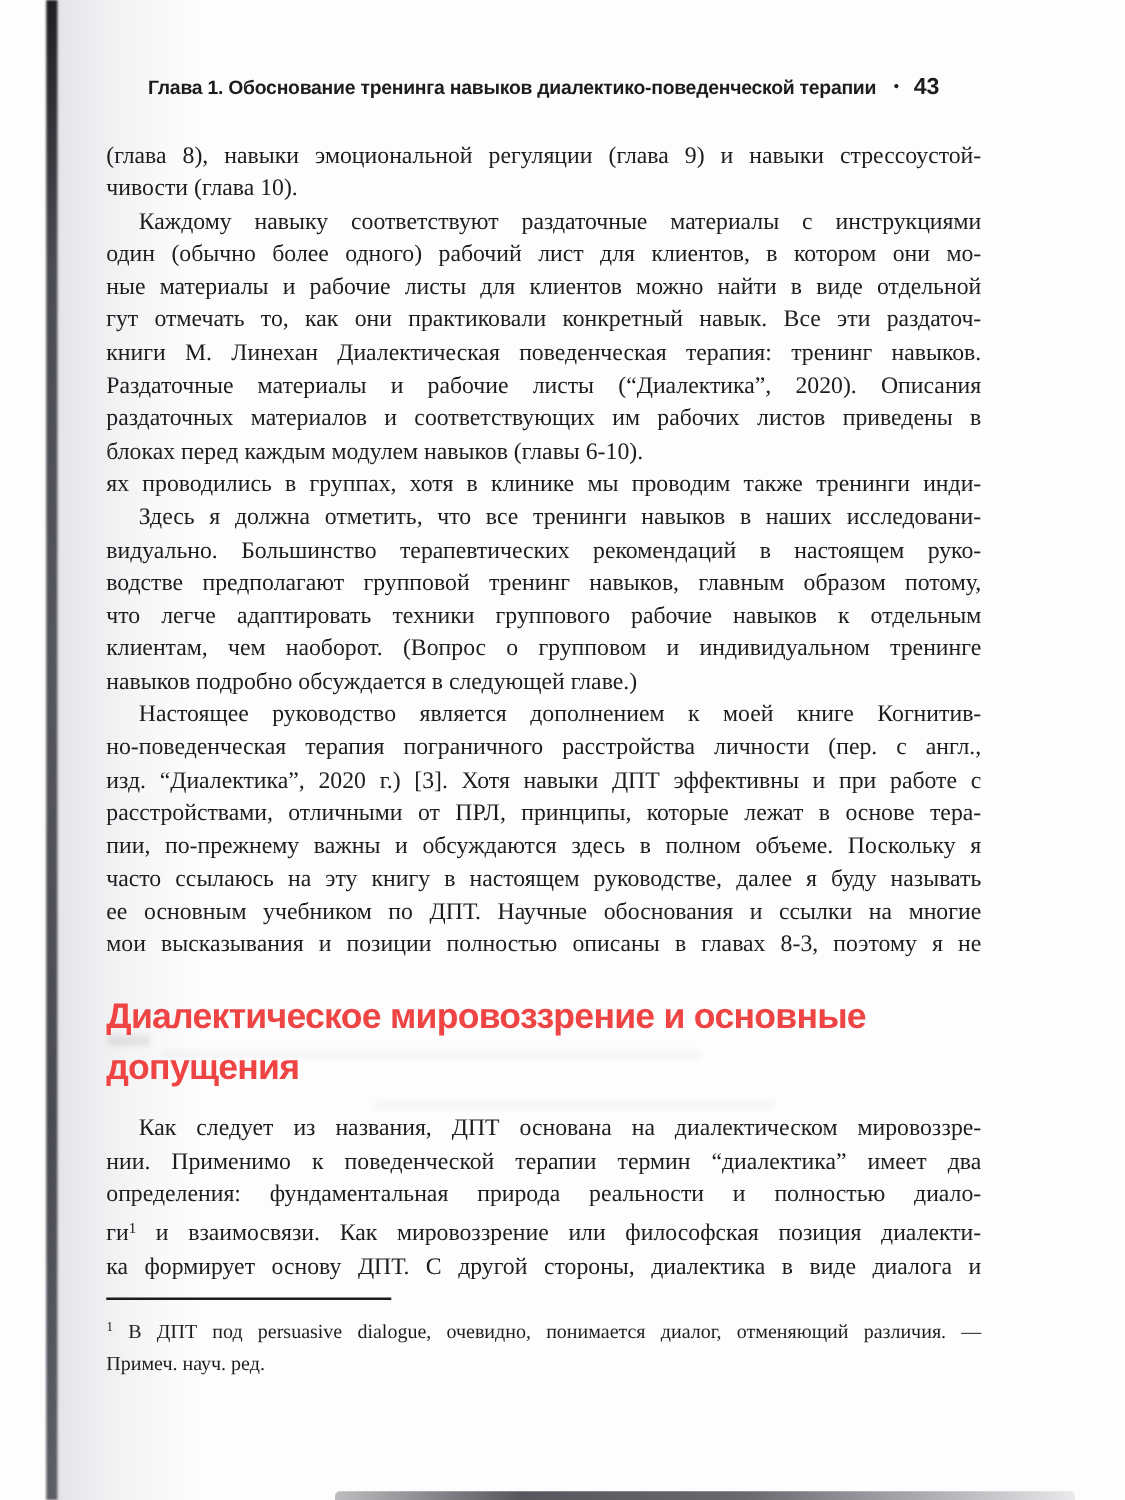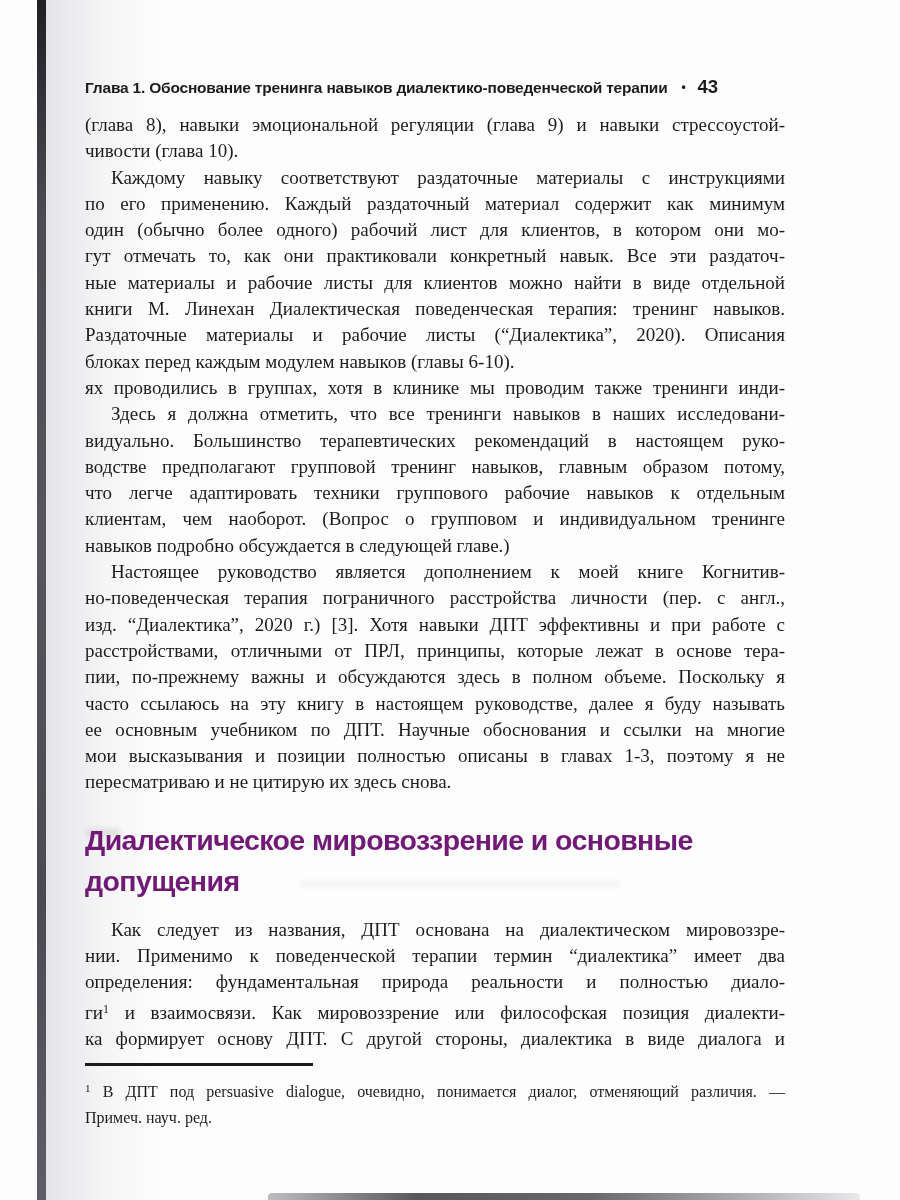--- a/index.html
+++ b/index.html
@@ -38,8 +38,8 @@
   .smudge.s3 { left: 300px; top: 880px; width: 320px; height: 8px; opacity: 0.045; }
 
   .running-head {
-    position: absolute; left: 85px; top: 76px; width: 700px;
-    text-align: left; white-space: nowrap;
+    position: absolute; left: 85px; top: 58px; width: 700px;
+    text-align: center; white-space: nowrap;
     font-family: "Liberation Sans", sans-serif;
     font-weight: bold; font-size: 15.5px; letter-spacing: -0.2px;
     color: #1c1b1e;

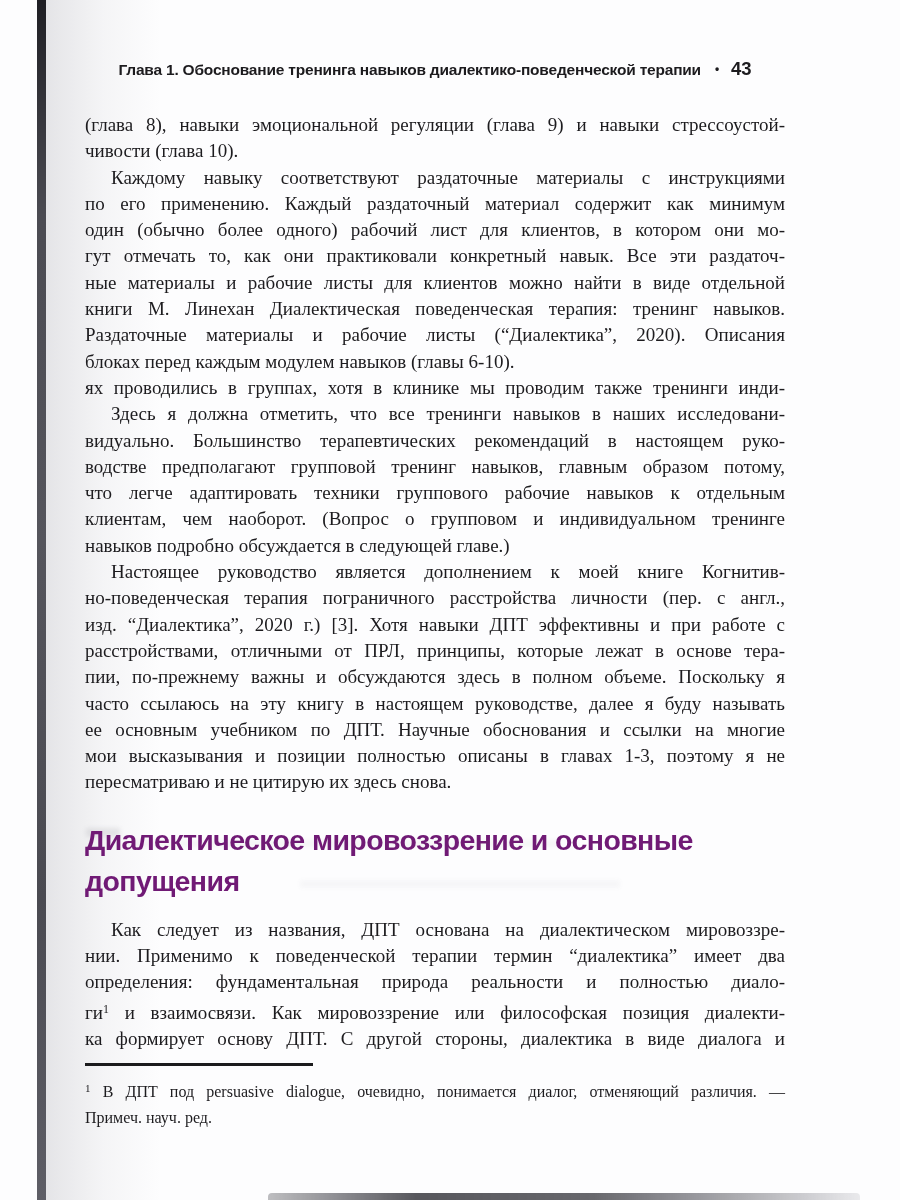--- a/index.html
+++ b/index.html
@@ -93,7 +93,6 @@
       </div>
       <div class="para">
         <div class="line ind"><span class="">Каждому навыку соответствуют раздаточные материалы с инструкциями</span></div>
-        <div class="line"><span class="">по его применению. Каждый раздаточный материал содержит как минимум</span></div>
         <div class="line"><span class="">один (обычно более одного) рабочий лист для клиентов, в котором они мо-</span></div>
         <div class="line"><span class="">гут отмечать то, как они практиковали конкретный навык. Все эти раздаточ-</span></div>
         <div class="line"><span class="">ные материалы и рабочие листы для клиентов можно найти в виде отдельной</span></div>

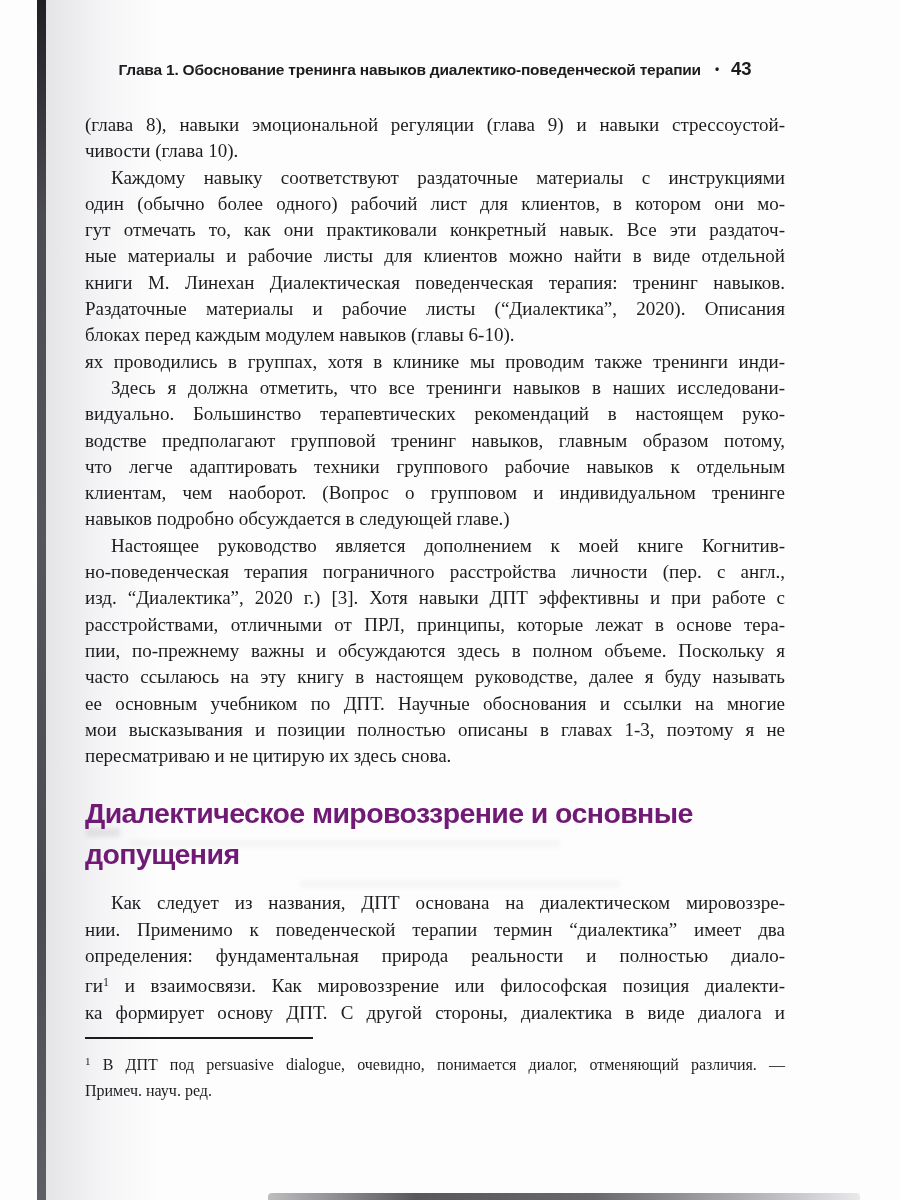--- a/index.html
+++ b/index.html
@@ -94,8 +94,8 @@
       <div class="para">
         <div class="line ind"><span class="">Каждому навыку соответствуют раздаточные материалы с инструкциями</span></div>
         <div class="line"><span class="">один (обычно более одного) рабочий лист для клиентов, в котором они мо-</span></div>
+        <div class="line"><span class="">ные материалы и рабочие листы для клиентов можно найти в виде отдельной</span></div>
         <div class="line"><span class="">гут отмечать то, как они практиковали конкретный навык. Все эти раздаточ-</span></div>
-        <div class="line"><span class="">ные материалы и рабочие листы для клиентов можно найти в виде отдельной</span></div>
         <div class="line"><span class="">книги М. Линехан </span><span class="i">Диалектическая поведенческая терапия: тренинг навыков.</span></div>
         <div class="line"><span class="i">Раздаточные материалы и рабочие листы</span><span class=""> (“Диалектика”, 2020). Описания</span></div>
         <div class="line left"><span class="">блоках перед каждым модулем навыков (главы 6-10).</span></div>

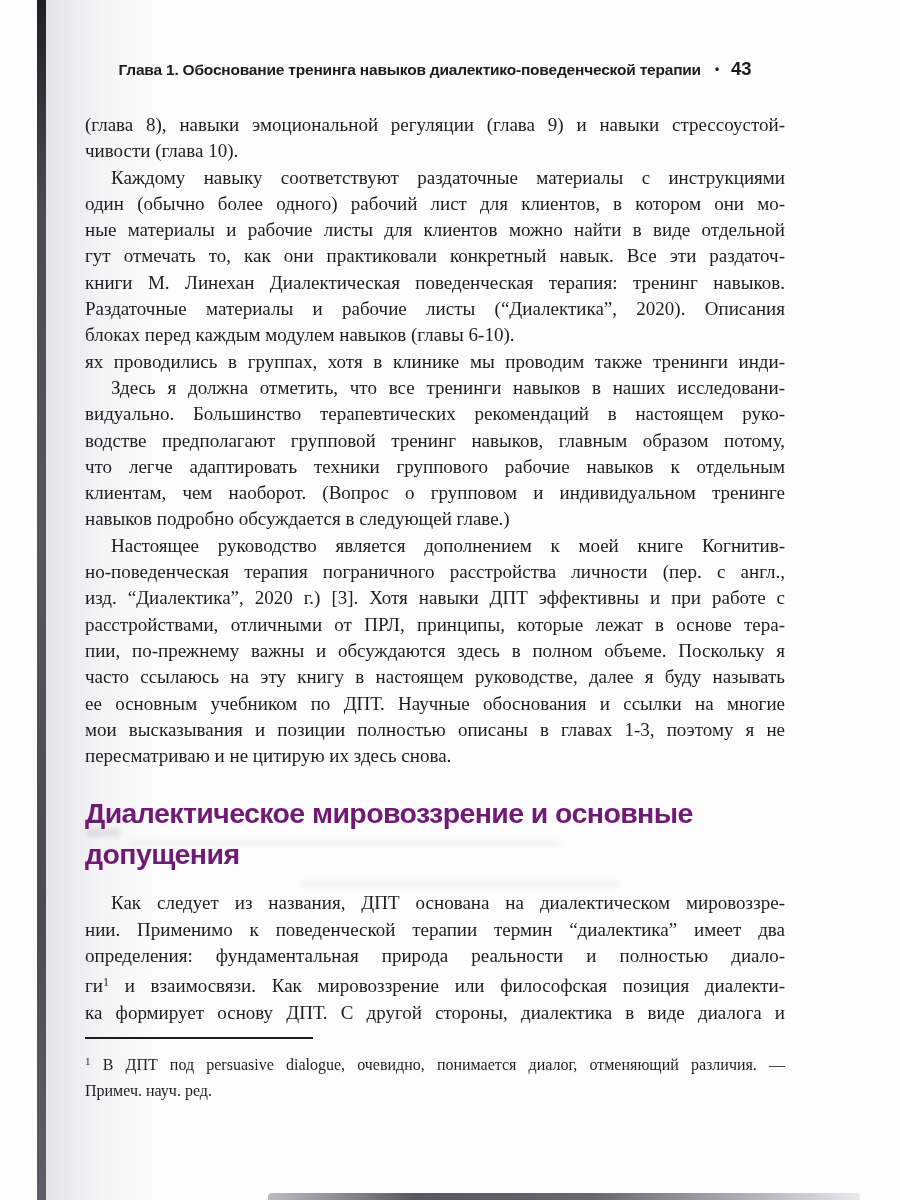--- a/index.html
+++ b/index.html
@@ -98,6 +98,7 @@
         <div class="line"><span class="">гут отмечать то, как они практиковали конкретный навык. Все эти раздаточ-</span></div>
         <div class="line"><span class="">книги М. Линехан </span><span class="i">Диалектическая поведенческая терапия: тренинг навыков.</span></div>
         <div class="line"><span class="i">Раздаточные материалы и рабочие листы</span><span class=""> (“Диалектика”, 2020). Описания</span></div>
+        <div class="line"><span class="">раздаточных материалов и соответствующих им рабочих листов приведены в</span></div>
         <div class="line left"><span class="">блоках перед каждым модулем навыков (главы 6-10).</span></div>
       </div>
       <div class="para">

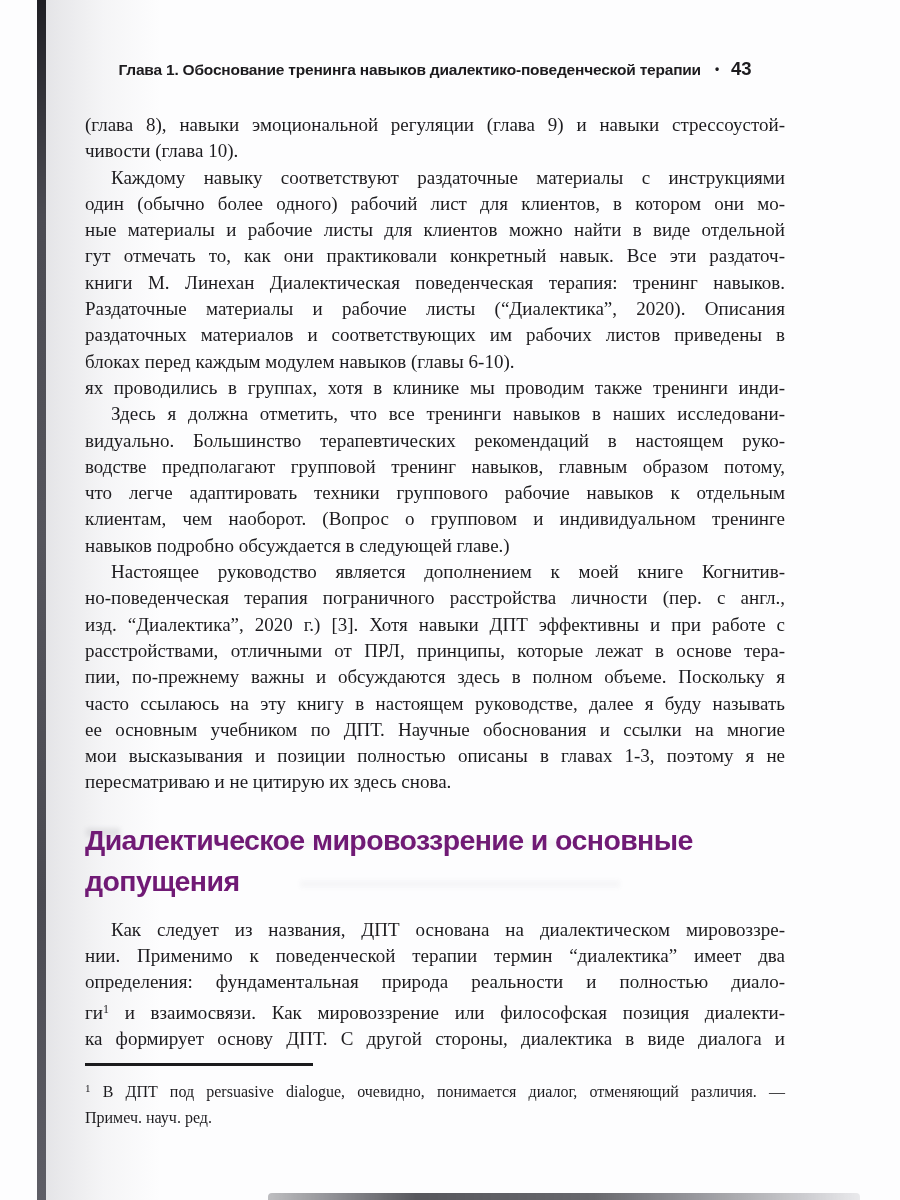--- a/index.html
+++ b/index.html
@@ -118,7 +118,7 @@
         <div class="line"><span class="">пии, по-прежнему важны и обсуждаются здесь в полном объеме. Поскольку я</span></div>
         <div class="line"><span class="">часто ссылаюсь на эту книгу в настоящем руководстве, далее я буду называть</span></div>
         <div class="line"><span class="">ее основным учебником по ДПТ. Научные обоснования и ссылки на многие</span></div>
-        <div class="line"><span class="">мои высказывания и позиции полностью описаны в главах 1-3, поэтому я не</span></div>
+        <div class="line"><span class="">мои высказывания и позиции полностью описаны в главах 8-3, поэтому я не</span></div>
         <div class="line left"><span class="">пересматриваю и не цитирую их здесь снова.</span></div>
       </div>
       <div class="heading">

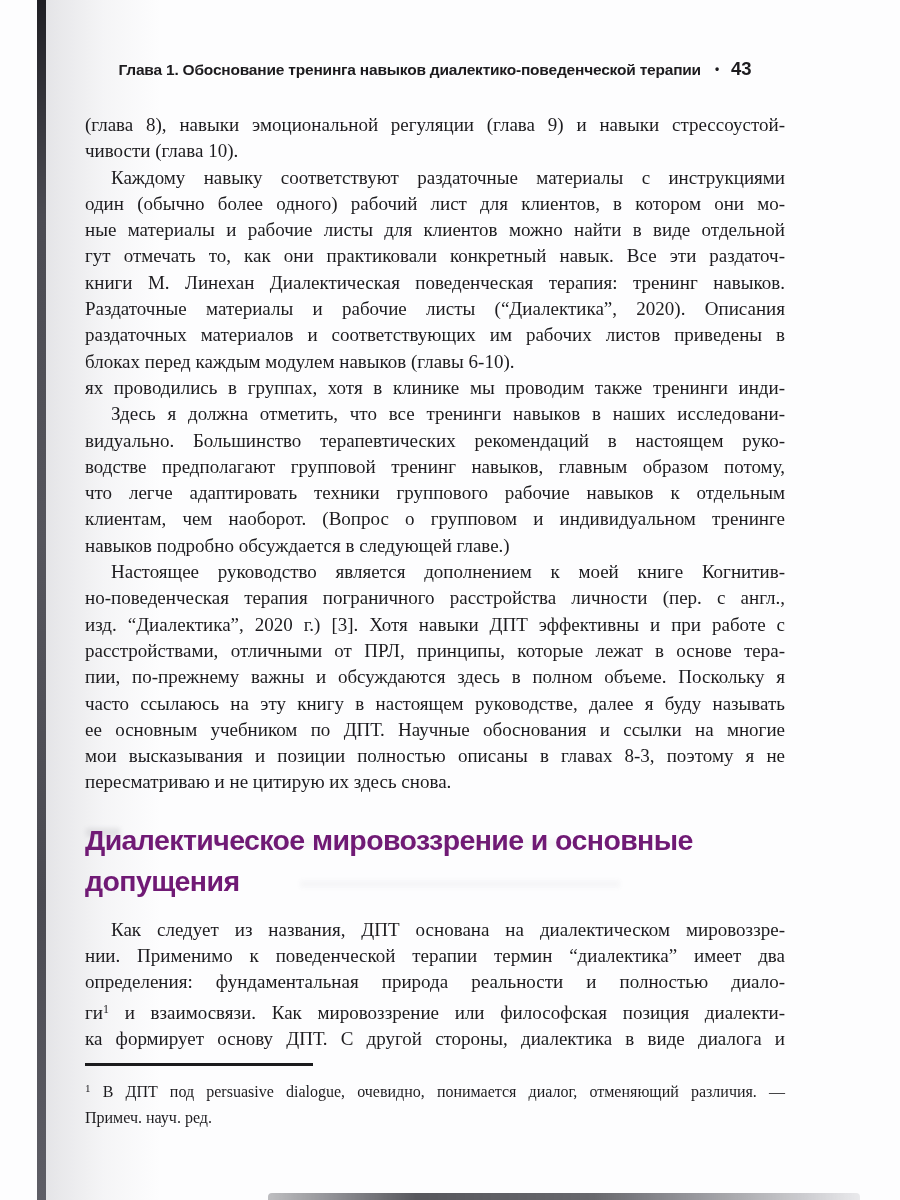--- a/index.html
+++ b/index.html
@@ -119,7 +119,6 @@
         <div class="line"><span class="">часто ссылаюсь на эту книгу в настоящем руководстве, далее я буду называть</span></div>
         <div class="line"><span class="">ее основным учебником по ДПТ. Научные обоснования и ссылки на многие</span></div>
         <div class="line"><span class="">мои высказывания и позиции полностью описаны в главах 8-3, поэтому я не</span></div>
-        <div class="line left"><span class="">пересматриваю и не цитирую их здесь снова.</span></div>
       </div>
       <div class="heading">
         <div>Диалектическое мировоззрение и основные</div>

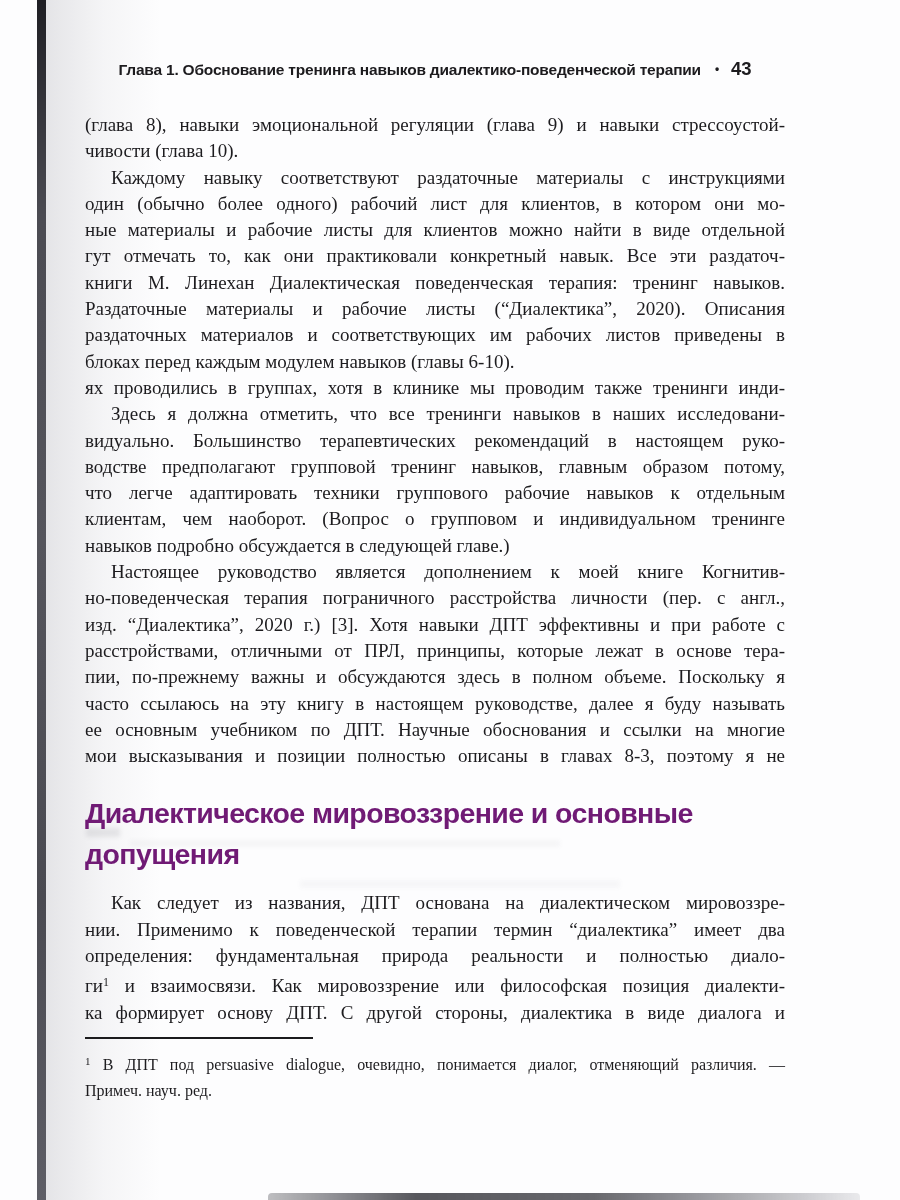--- a/index.html
+++ b/index.html
@@ -63,7 +63,7 @@
     margin: 24px 0 15px 0;
     font-family: "Liberation Sans", sans-serif;
     font-weight: bold; font-size: 28.5px; line-height: 41px;
-    letter-spacing: -0.6px; color: #701a75;
+    letter-spacing: -0.6px; color: #ef4444;
   }
 
   .footnote { margin-top: 11px; }

